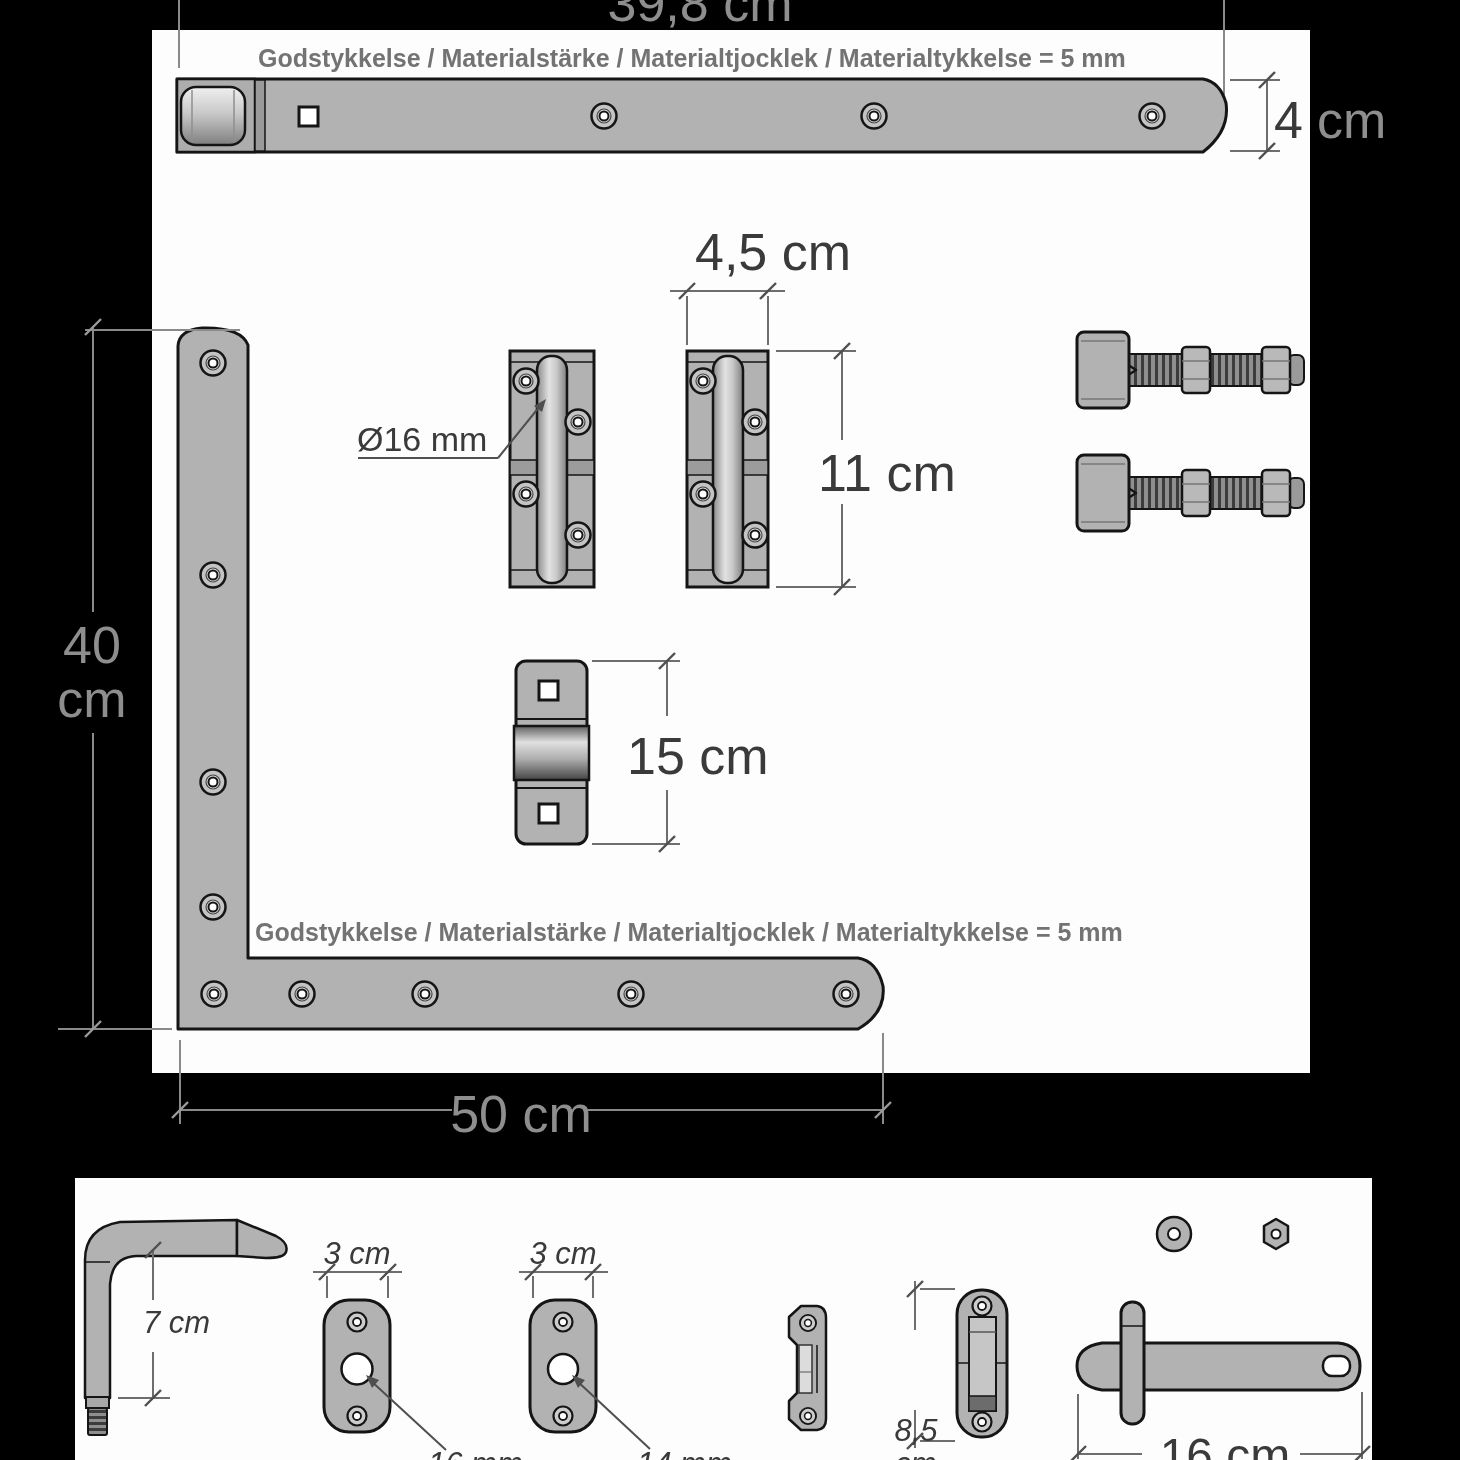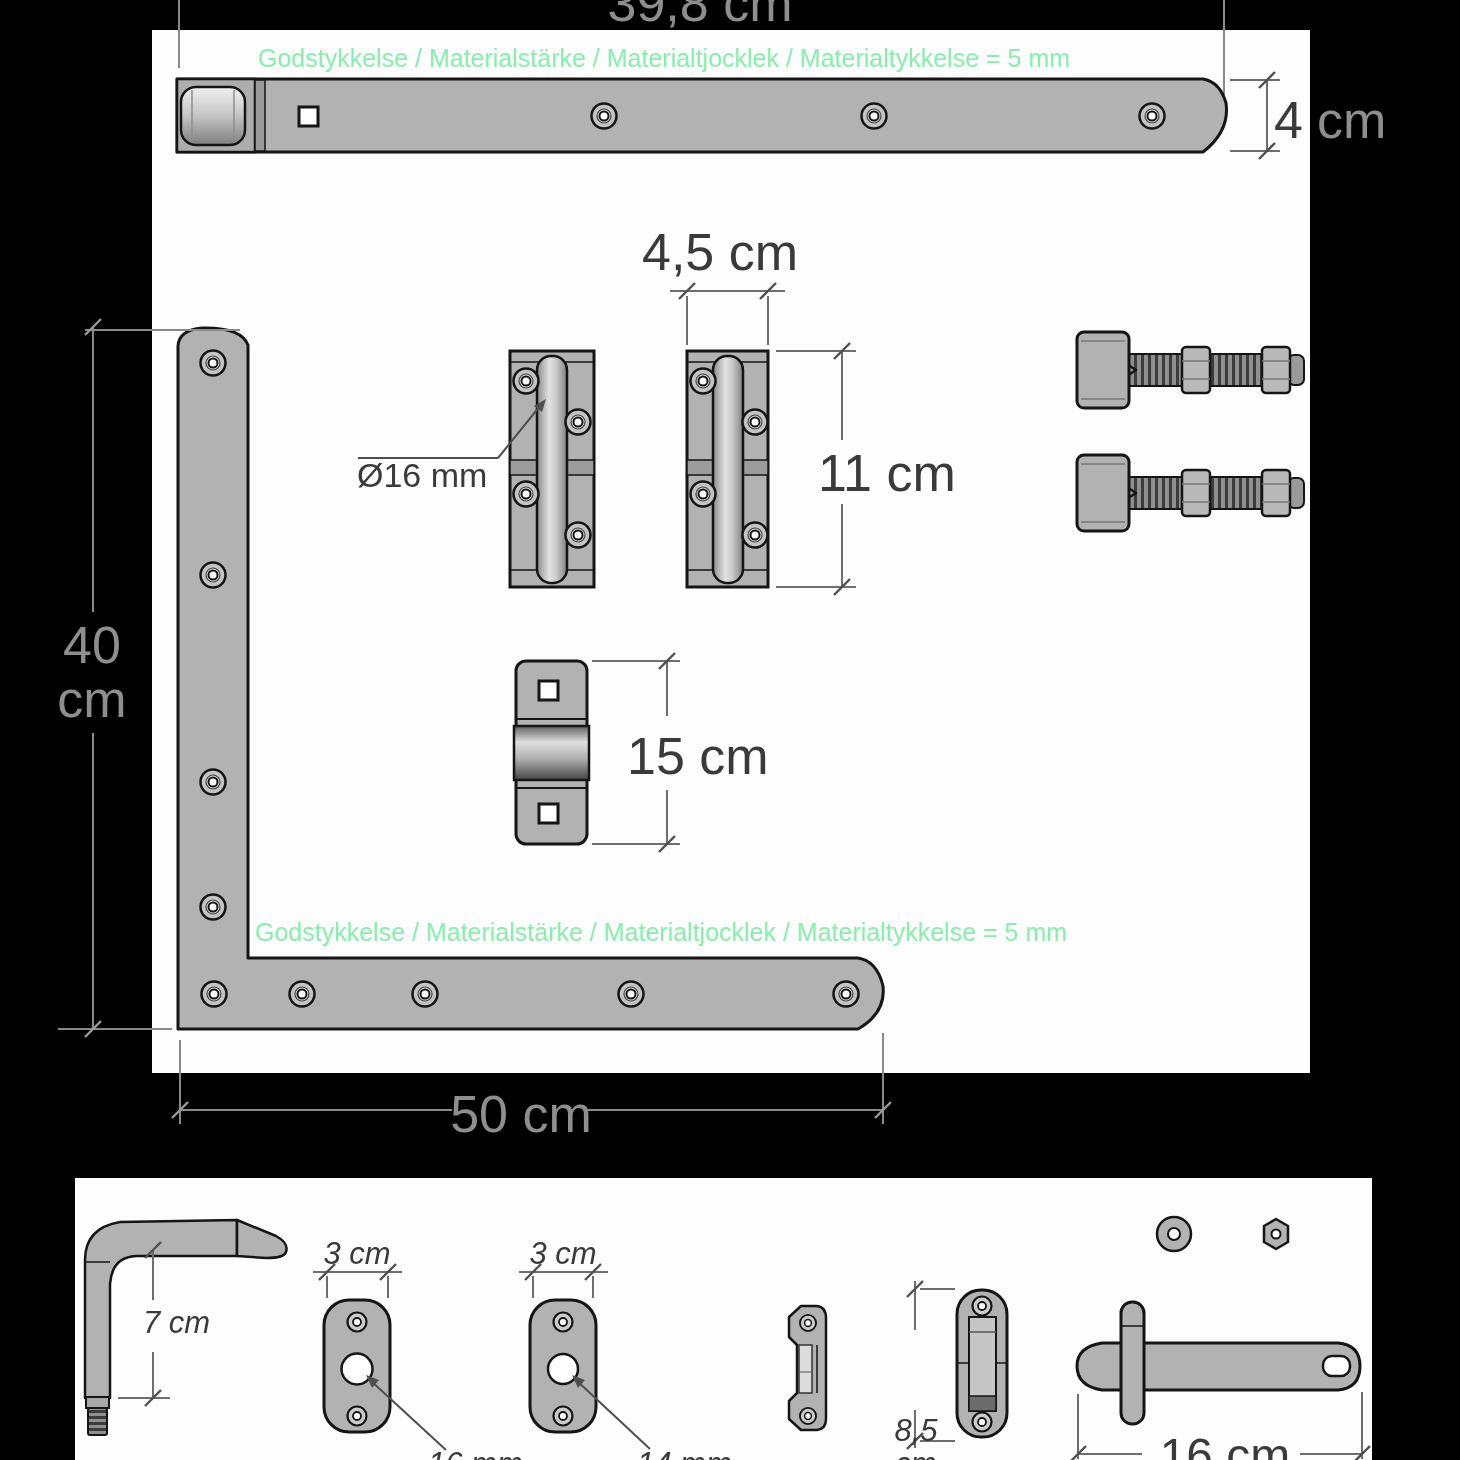--- a/index.html
+++ b/index.html
@@ -12,7 +12,7 @@
   .lbl{position:absolute;white-space:nowrap;}
   .dk{color:#3a3a3a;}
   .lt{color:#8e8e8e;}
-  .note{font-size:25px;color:#86efac;}
+  .note{font-size:25px;color:#737373;font-weight:bold;}
   .big{font-size:52px;}
   .mid{font-size:34px;}
   .sm{font-size:31px;font-style:italic;}

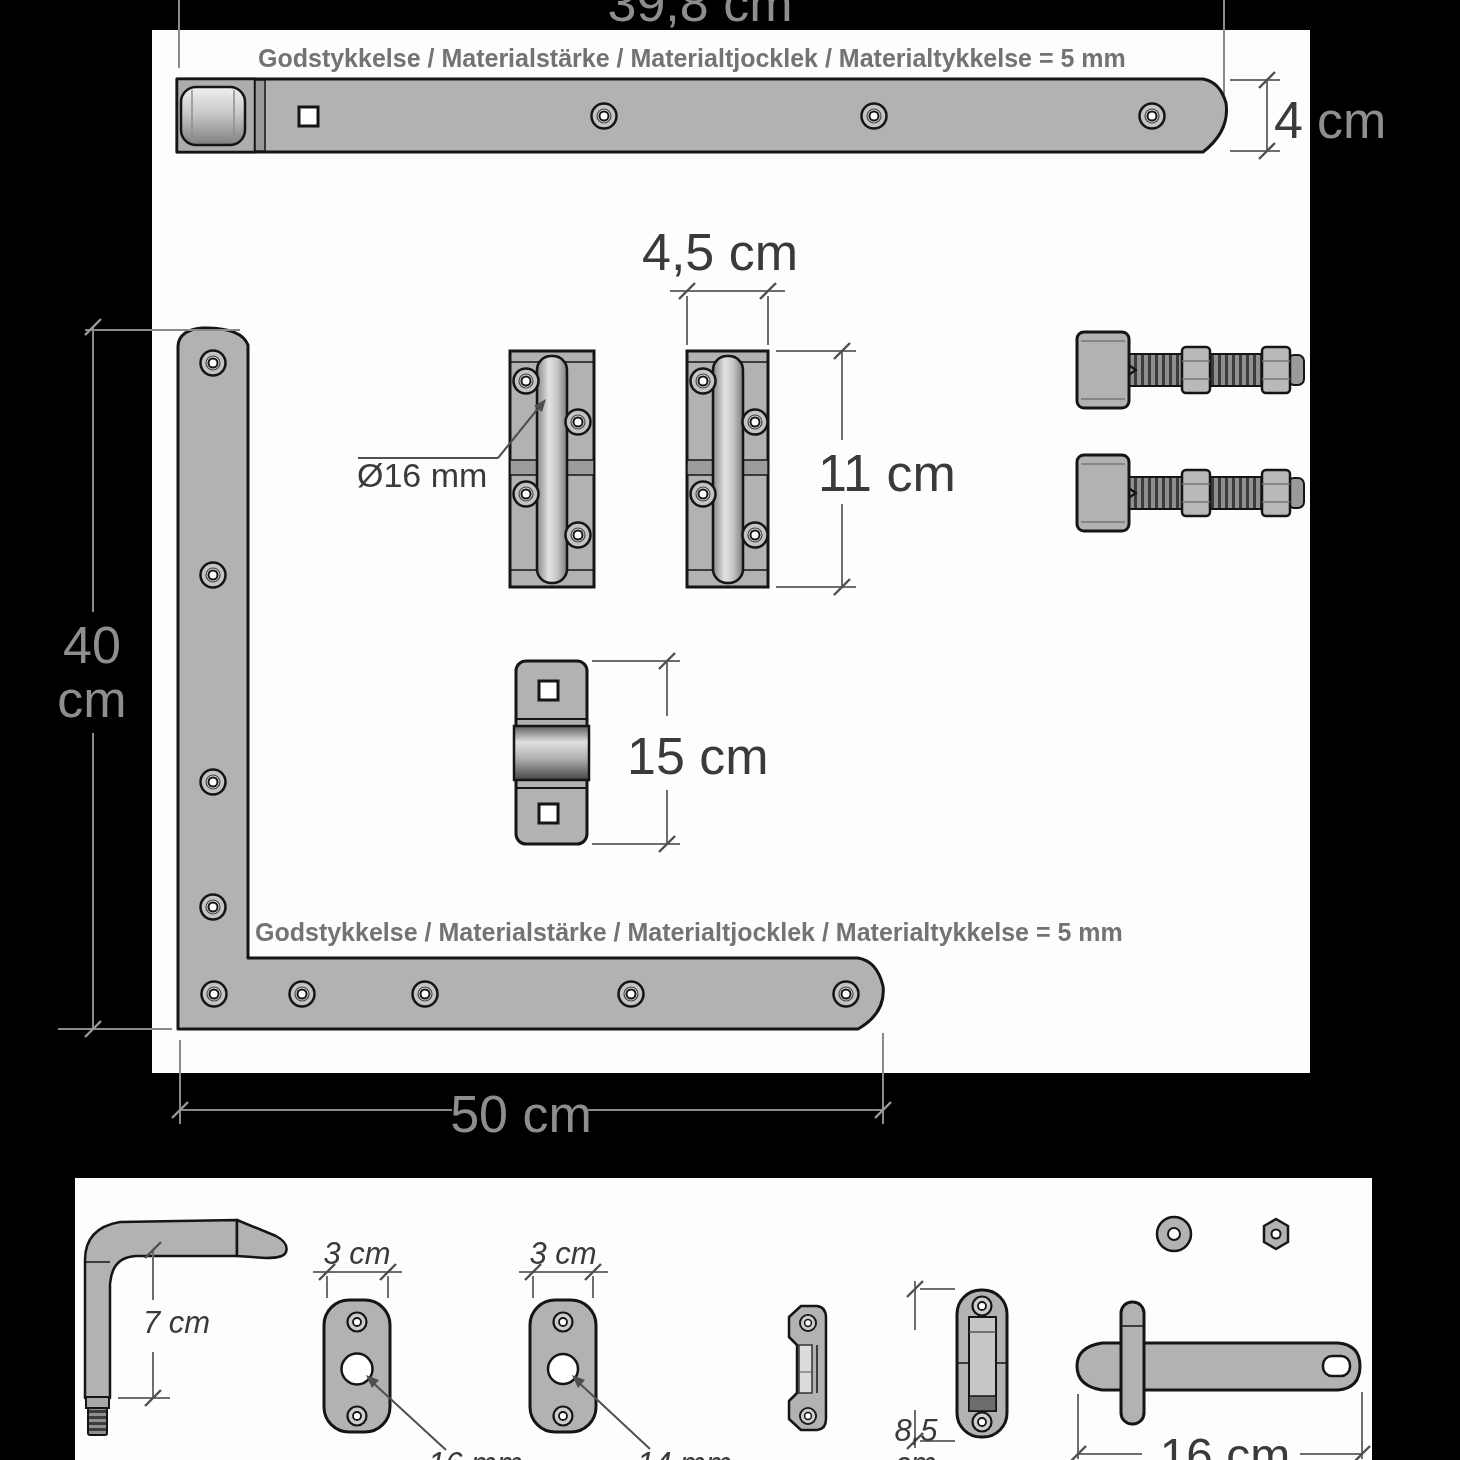--- a/index.html
+++ b/index.html
@@ -367,7 +367,7 @@
 
 <div class="lbl big lt ctr" style="left:438px;top:1084px;width:166px;">50 cm</div>
 
-<div class="lbl big dk ctr" style="left:625px;top:222px;width:190px;">4,5 cm</div>
+<div class="lbl big dk ctr" style="left:678px;top:222px;width:190px;">4,5 cm</div>
 
 <div class="lbl big dk" style="left:818px;top:443px;">11 cm</div>
 

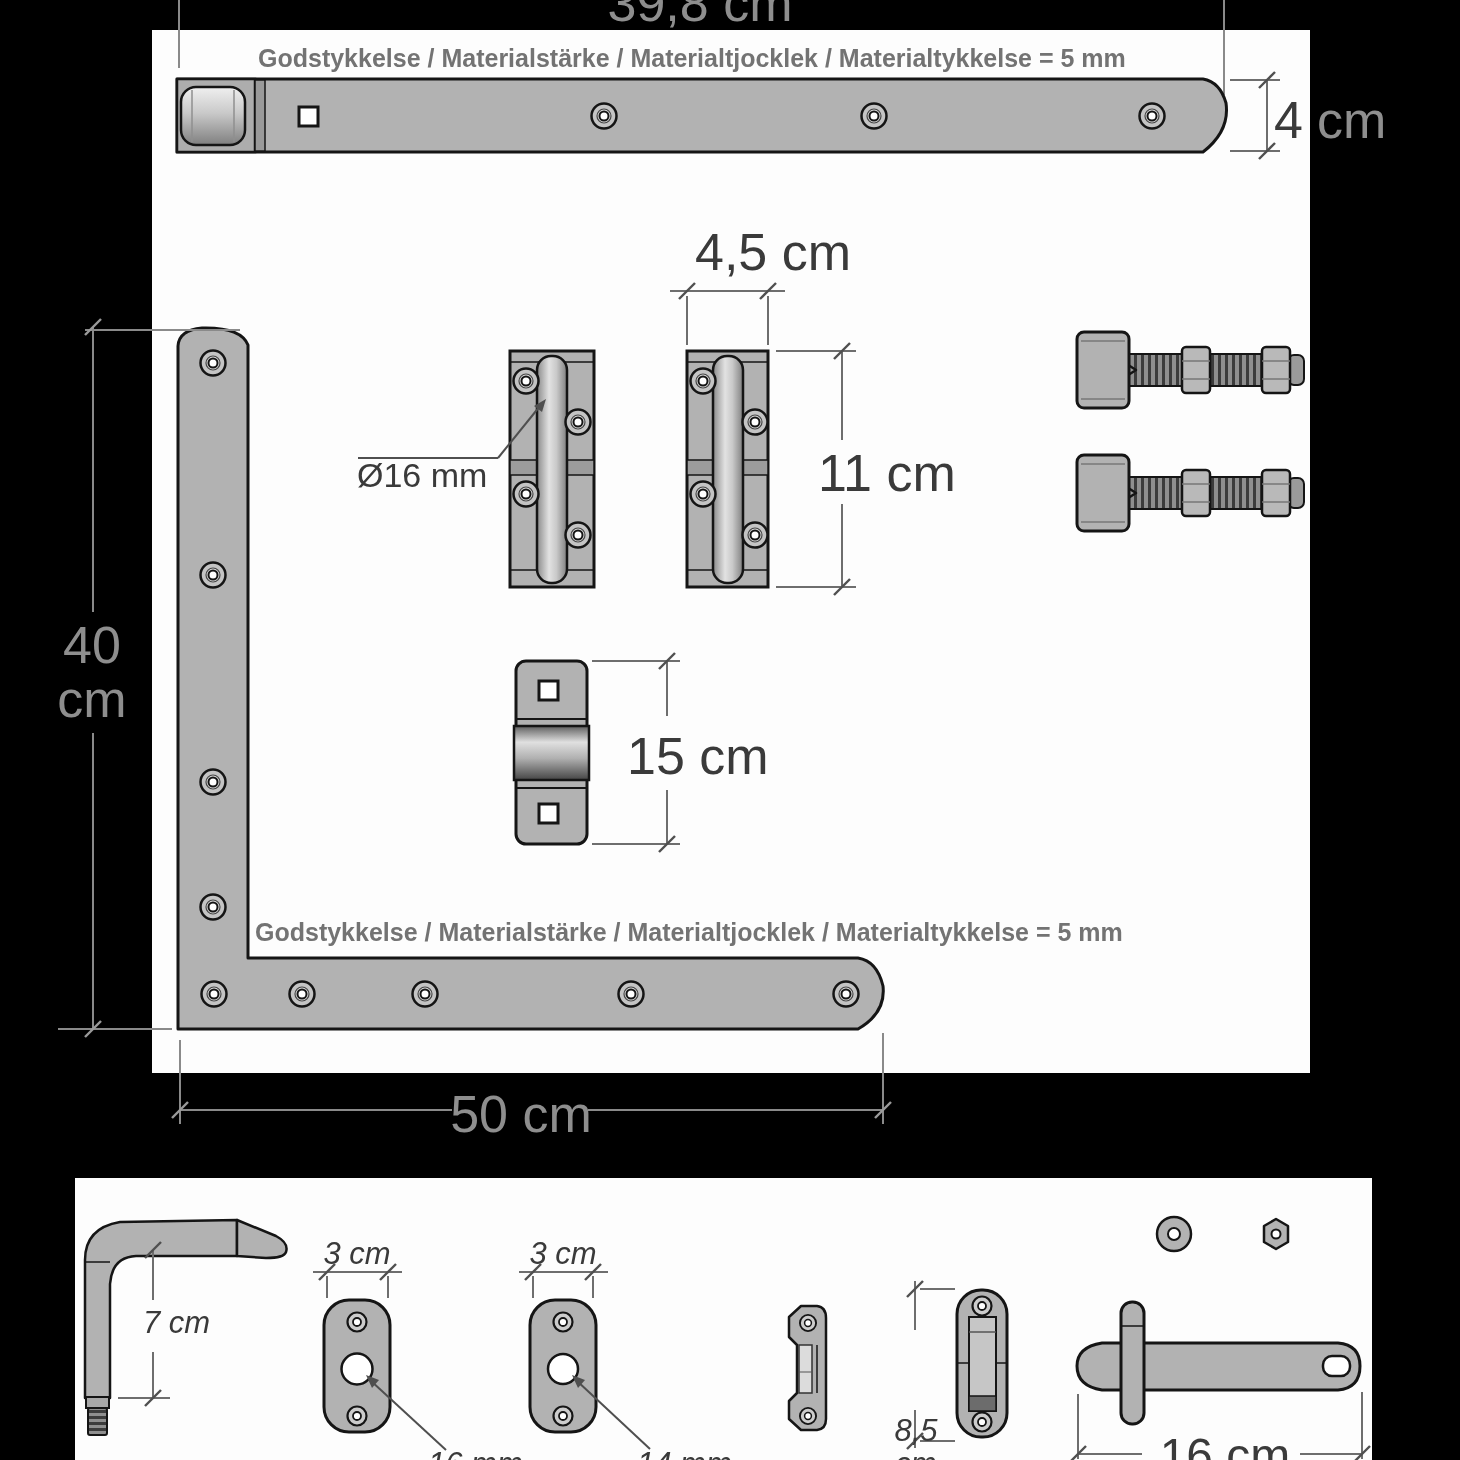--- a/index.html
+++ b/index.html
@@ -371,7 +371,7 @@
 
 <div class="lbl big dk" style="left:818px;top:443px;">11 cm</div>
 
-<div class="lbl mid dk" style="left:357px;top:420px;margin-top:36px;">Ø16 mm</div>
+<div class="lbl mid dk" style="left:357px;top:420px;">Ø16 mm</div>
 
 <div class="lbl big dk" style="left:627px;top:726px;">15 cm</div>
 

